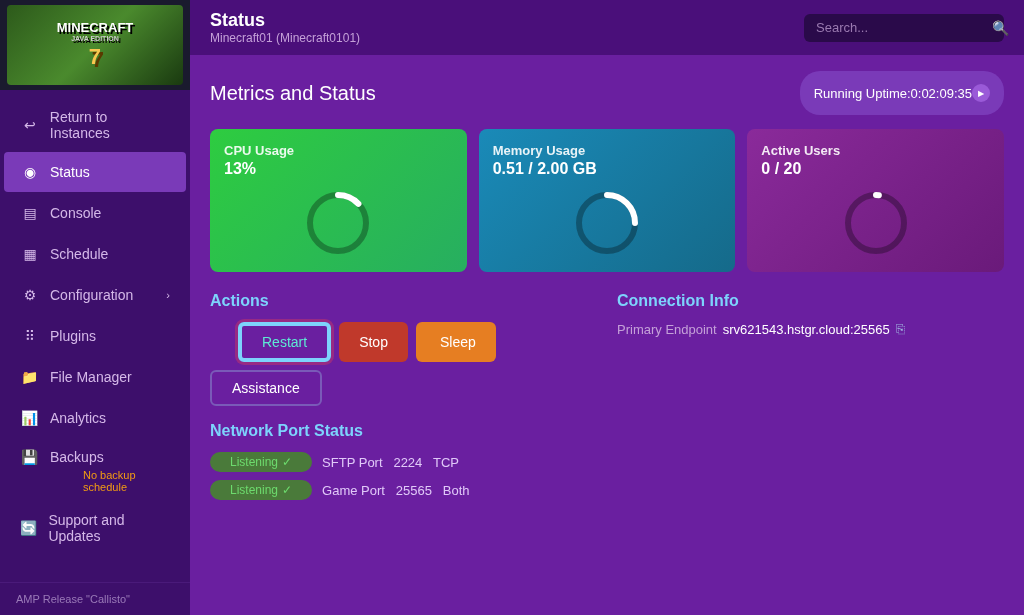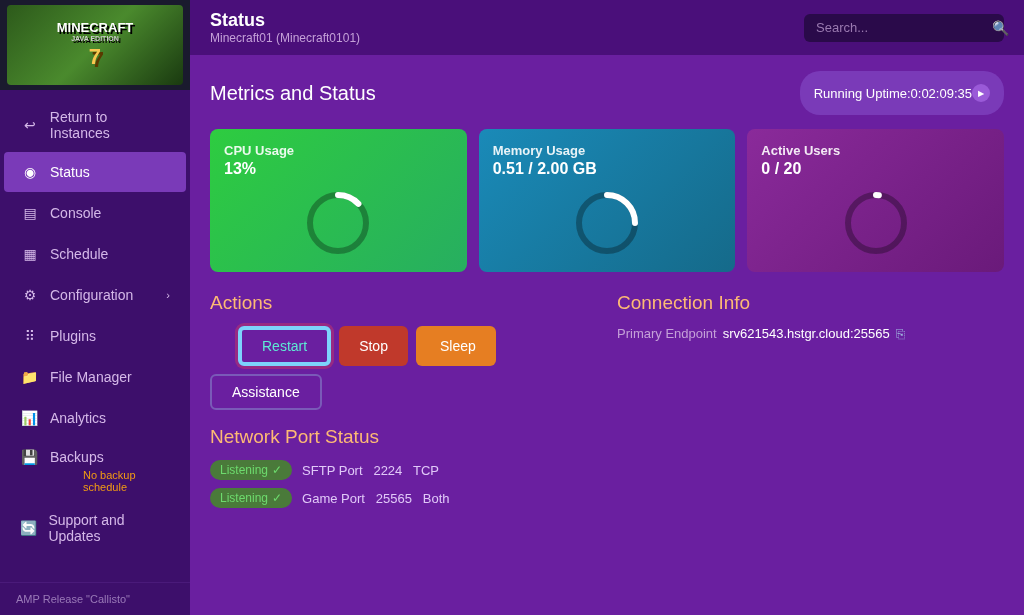--- a/index.html
+++ b/index.html
@@ -301,9 +301,9 @@
     }
 
     .subsection-title {
-      color: #fdba74;
-      font-size: 19px;
-      font-weight: 400;
+      color: #7dd3fc;
+      font-size: 16px;
+      font-weight: 700;
       margin-bottom: 12px;
     }
 

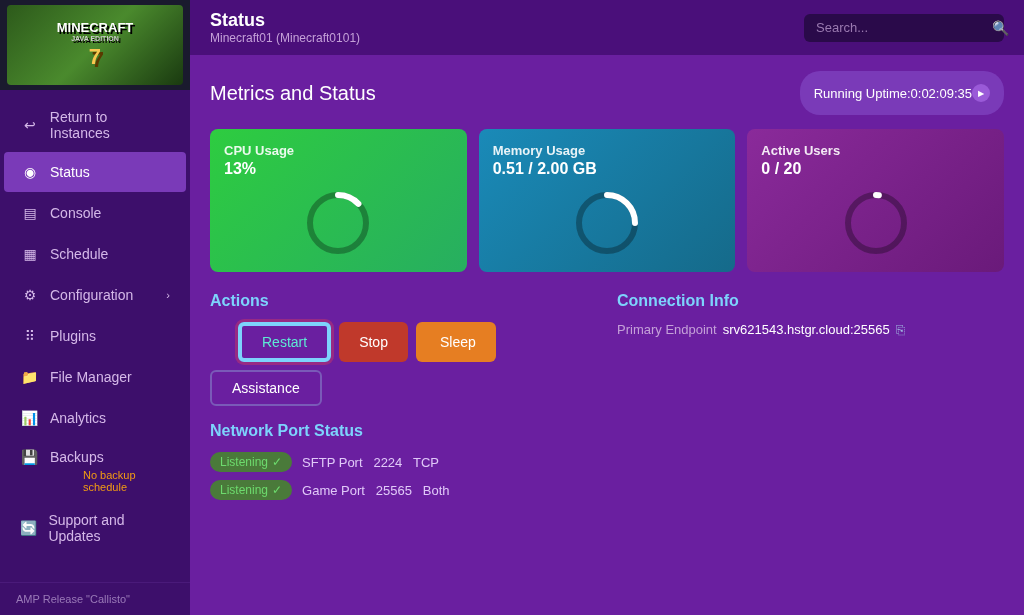--- a/index.html
+++ b/index.html
@@ -354,7 +354,7 @@
       color: #e0c8f8;
       font-size: 13px;
       display: flex;
-      align-items: center;
+      align-items: flex-start;
       gap: 6px;
     }
 

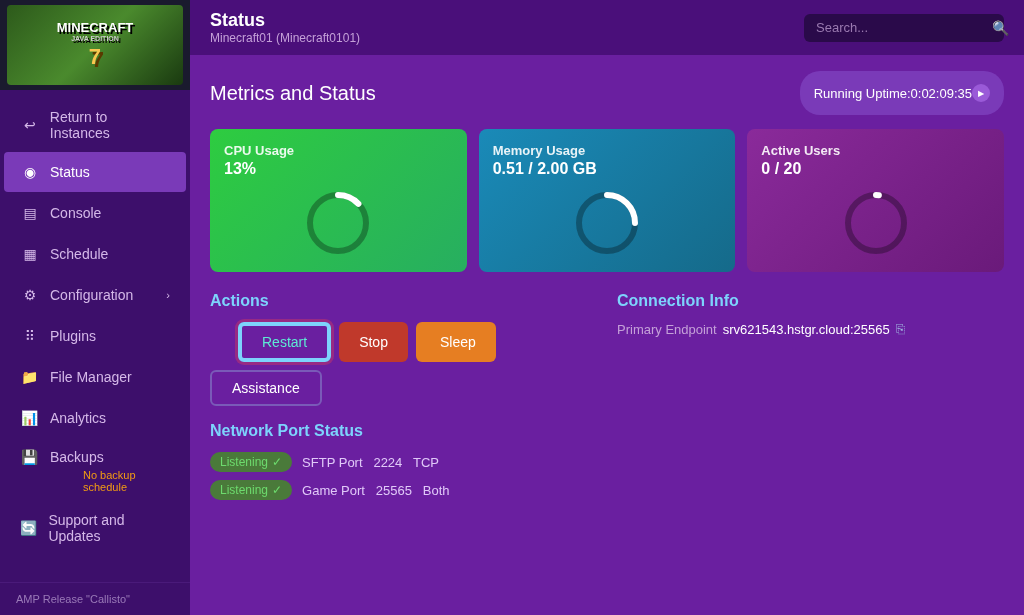--- a/index.html
+++ b/index.html
@@ -388,7 +388,7 @@
       background: #4a7a3a;
       color: #6ddb6d;
       border-radius: 12px;
-      padding: 3px 10px;
+      padding: 3px 20px;
       font-size: 12px;
       display: flex;
       align-items: center;

